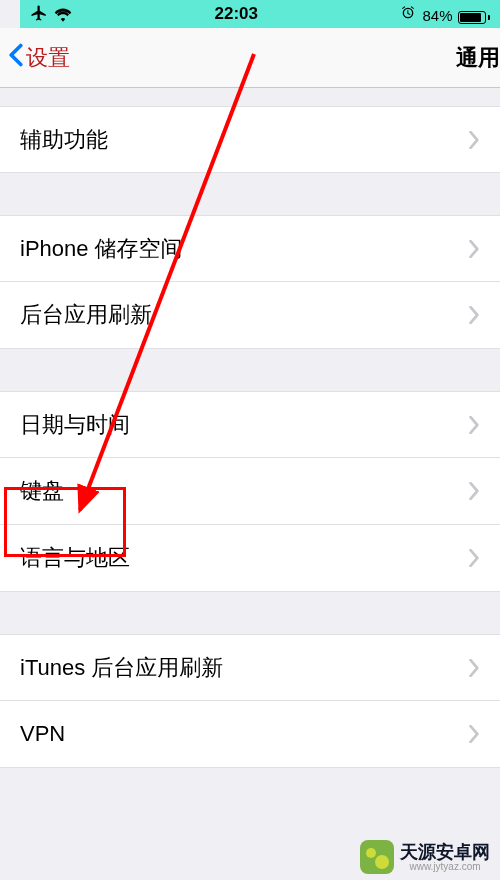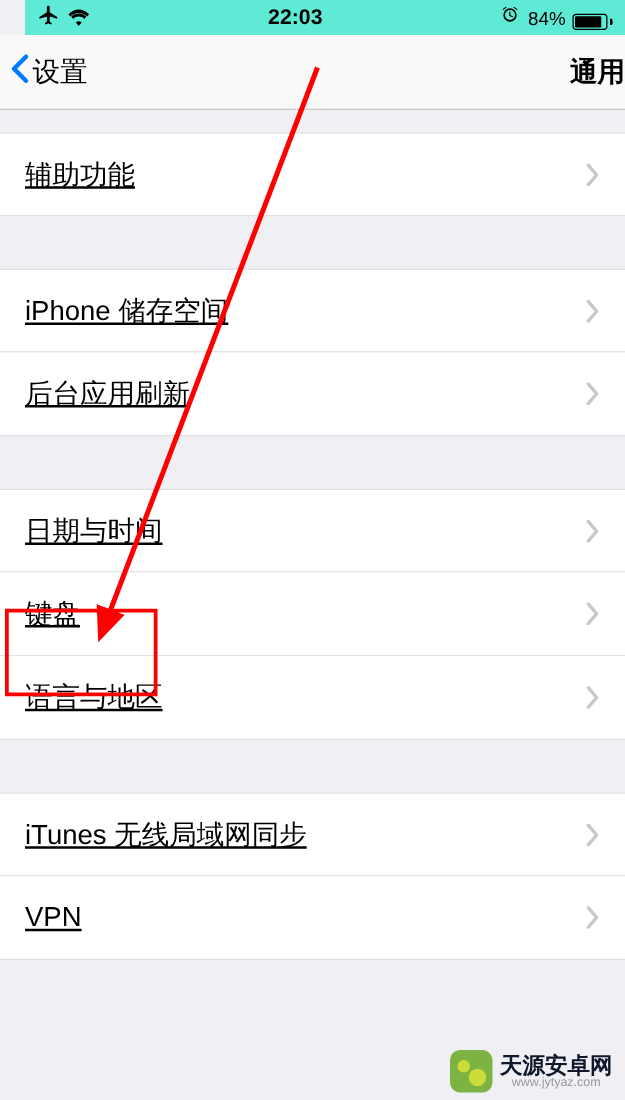--- a/index.html
+++ b/index.html
@@ -34,7 +34,7 @@
     .back {
       display: flex;
       align-items: center;
-      color: #000000;
+      color: #b91c1c;
       font-size: 22px;
       padding-left: 8px;
       cursor: pointer;

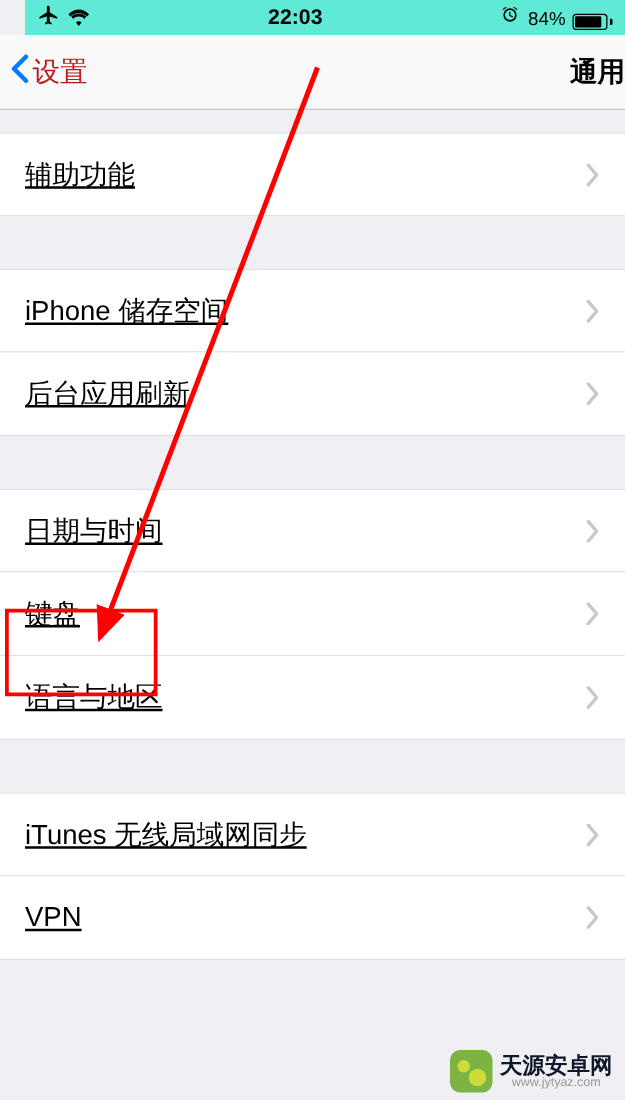--- a/index.html
+++ b/index.html
@@ -61,7 +61,6 @@
       border-bottom: 1px solid #e0e0e4;
       cursor: pointer;
       position: relative;
-      text-decoration: underline;
     }
     .group .row:first-child { border-top: 1px solid #e0e0e4; }
     .chevron { color: #c7c7cc; }

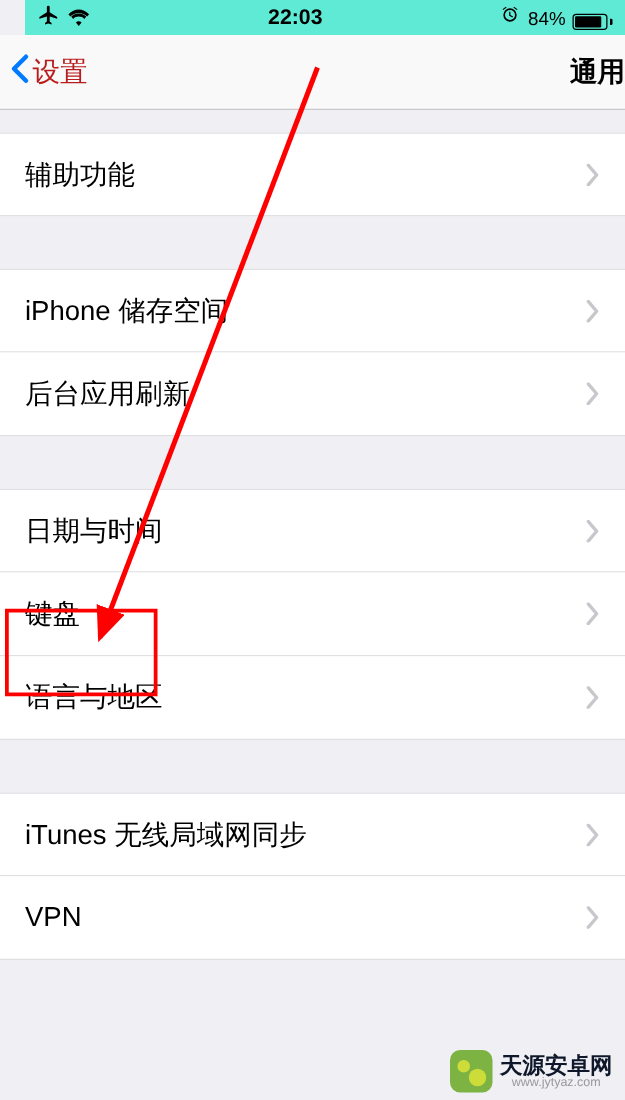--- a/index.html
+++ b/index.html
@@ -212,7 +212,7 @@
     </div>
     <div class="group">
       <div class="row">
-        <span>iTunes 无线局域网同步</span>
+        <span>iTunes 后台应用刷新</span>
         <span class="chevron">
           <svg width="11" height="18" viewBox="0 0 9 16">
             <path fill="none" stroke="#c7c7cc" stroke-width="2.4" stroke-linecap="round" stroke-linejoin="round" d="M1 1l6 7-6 7"></path>

